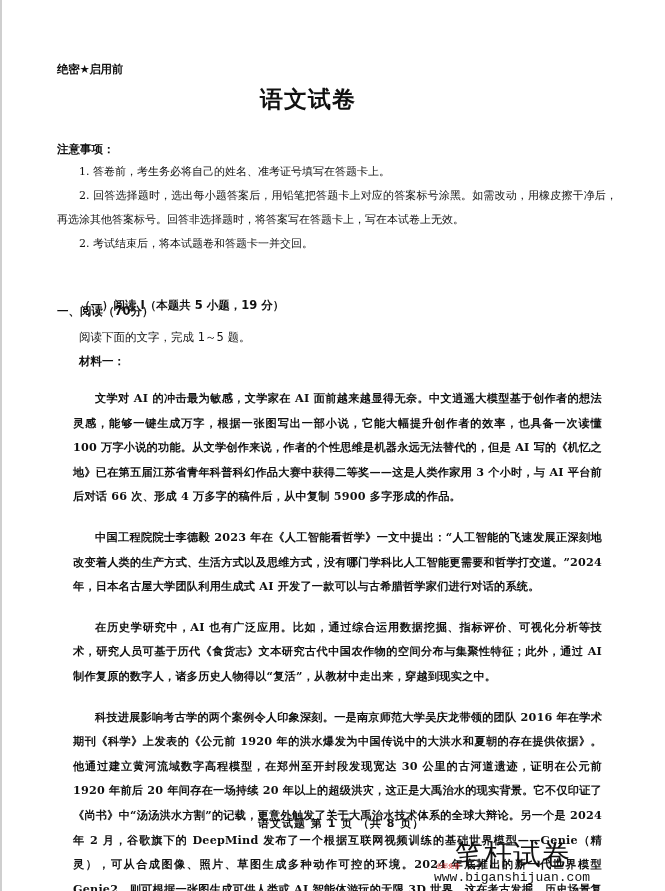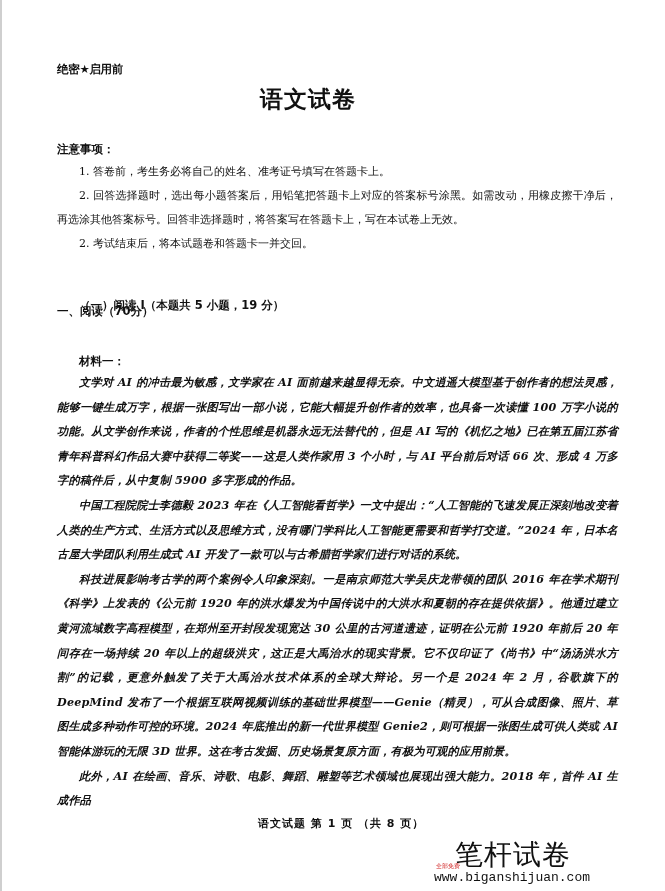--- a/index.html
+++ b/index.html
@@ -73,6 +73,7 @@
 
   <div class="sec" style="top:283px;margin-top:21px;">一、阅读（70分）</div>
   <div class="sub" style="top:298px;font-weight:bold;">（一）阅读 I（本题共 5 小题，19 分）</div>
+  <div class="sub" style="top:330px;">阅读下面的文字，完成 1～5 题。</div>
   <div class="sub" style="top:354px;font-weight:bold;">材料一：</div>
 
   <div class="body-text">

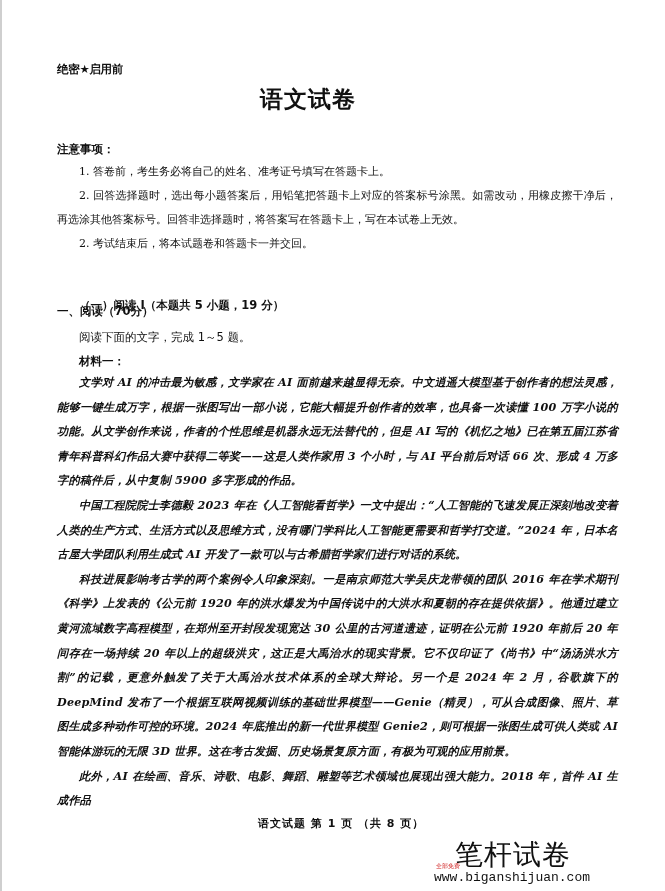--- a/index.html
+++ b/index.html
@@ -39,7 +39,7 @@
     font-size: 11.2px; line-height: 24.6px; text-align: justify; font-weight: bold;
     letter-spacing: 0.2px;
   }
-  .body-text p { margin: 0; text-indent: 22px; font-style: italic; }
+  .body-text p { margin: 16px; text-indent: 22px; }
   .footer {
     position: absolute; left: 258px; top: 816px;
     font-family: "DejaVu Sans", sans-serif; font-weight: bold; font-size: 11px; letter-spacing: 1px;

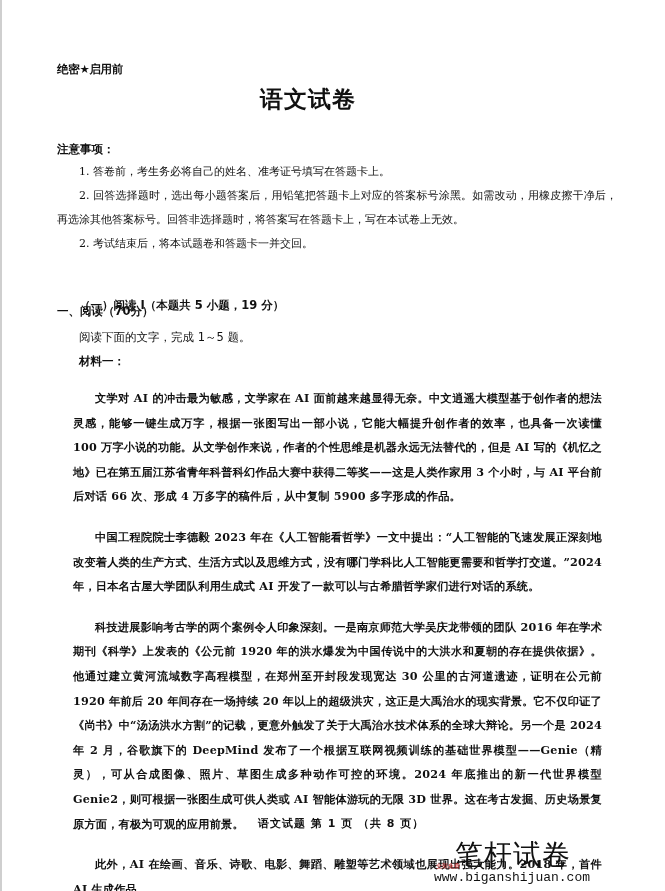--- a/index.html
+++ b/index.html
@@ -79,6 +79,7 @@
   <div class="body-text">
     <p>文学对 AI 的冲击最为敏感，文学家在 AI 面前越来越显得无奈。中文逍遥大模型基于创作者的想法灵感，能够一键生成万字，根据一张图写出一部小说，它能大幅提升创作者的效率，也具备一次读懂 100 万字小说的功能。从文学创作来说，作者的个性思维是机器永远无法替代的，但是 AI 写的《机忆之地》已在第五届江苏省青年科普科幻作品大赛中获得二等奖——这是人类作家用 3 个小时，与 AI 平台前后对话 66 次、形成 4 万多字的稿件后，从中复制 5900 多字形成的作品。</p>
     <p>中国工程院院士李德毅 2023 年在《人工智能看哲学》一文中提出：“人工智能的飞速发展正深刻地改变着人类的生产方式、生活方式以及思维方式，没有哪门学科比人工智能更需要和哲学打交道。”2024 年，日本名古屋大学团队利用生成式 AI 开发了一款可以与古希腊哲学家们进行对话的系统。</p>
+    <p>在历史学研究中，AI 也有广泛应用。比如，通过综合运用数据挖掘、指标评价、可视化分析等技术，研究人员可基于历代《食货志》文本研究古代中国农作物的空间分布与集聚性特征；此外，通过 AI 制作复原的数字人，诸多历史人物得以“复活”，从教材中走出来，穿越到现实之中。</p>
     <p>科技进展影响考古学的两个案例令人印象深刻。一是南京师范大学吴庆龙带领的团队 2016 年在学术期刊《科学》上发表的《公元前 1920 年的洪水爆发为中国传说中的大洪水和夏朝的存在提供依据》。他通过建立黄河流域数字高程模型，在郑州至开封段发现宽达 30 公里的古河道遗迹，证明在公元前 1920 年前后 20 年间存在一场持续 20 年以上的超级洪灾，这正是大禹治水的现实背景。它不仅印证了《尚书》中“汤汤洪水方割”的记载，更意外触发了关于大禹治水技术体系的全球大辩论。另一个是 2024 年 2 月，谷歌旗下的 DeepMind 发布了一个根据互联网视频训练的基础世界模型——Genie（精灵），可从合成图像、照片、草图生成多种动作可控的环境。2024 年底推出的新一代世界模型 Genie2，则可根据一张图生成可供人类或 AI 智能体游玩的无限 3D 世界。这在考古发掘、历史场景复原方面，有极为可观的应用前景。</p>
     <p>此外，AI 在绘画、音乐、诗歌、电影、舞蹈、雕塑等艺术领域也展现出强大能力。2018 年，首件 AI 生成作品</p>
   </div>

